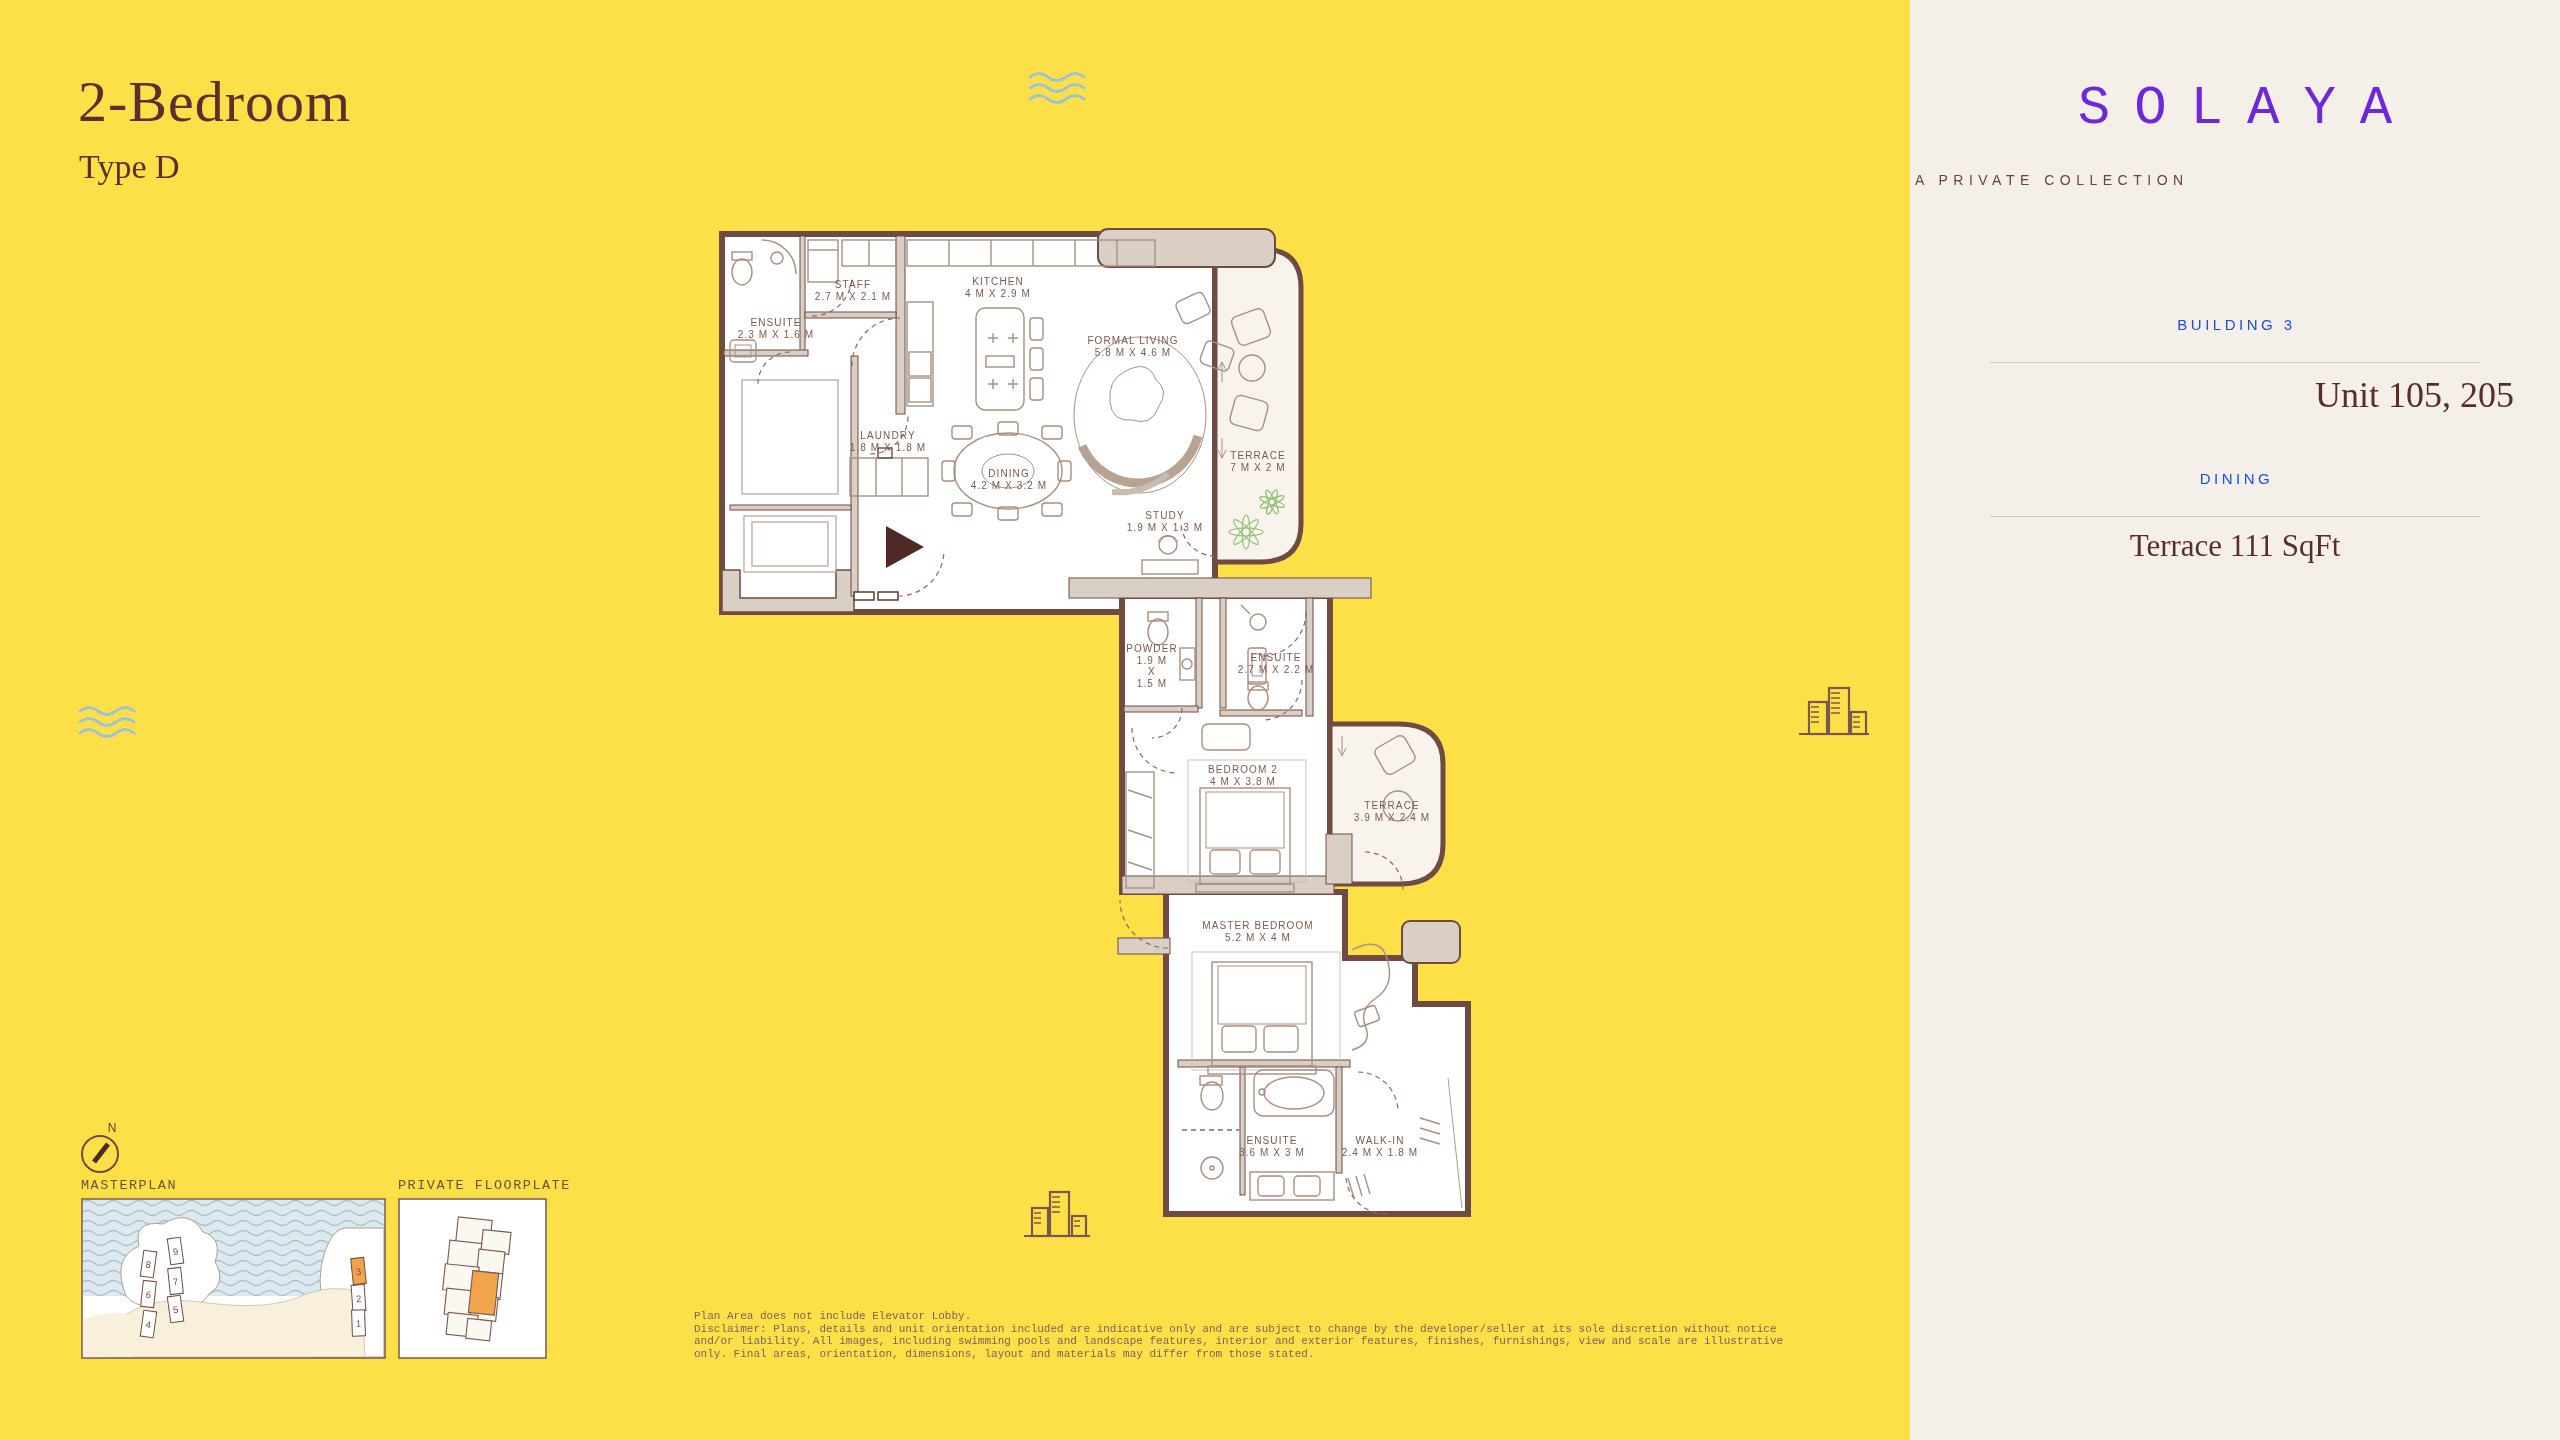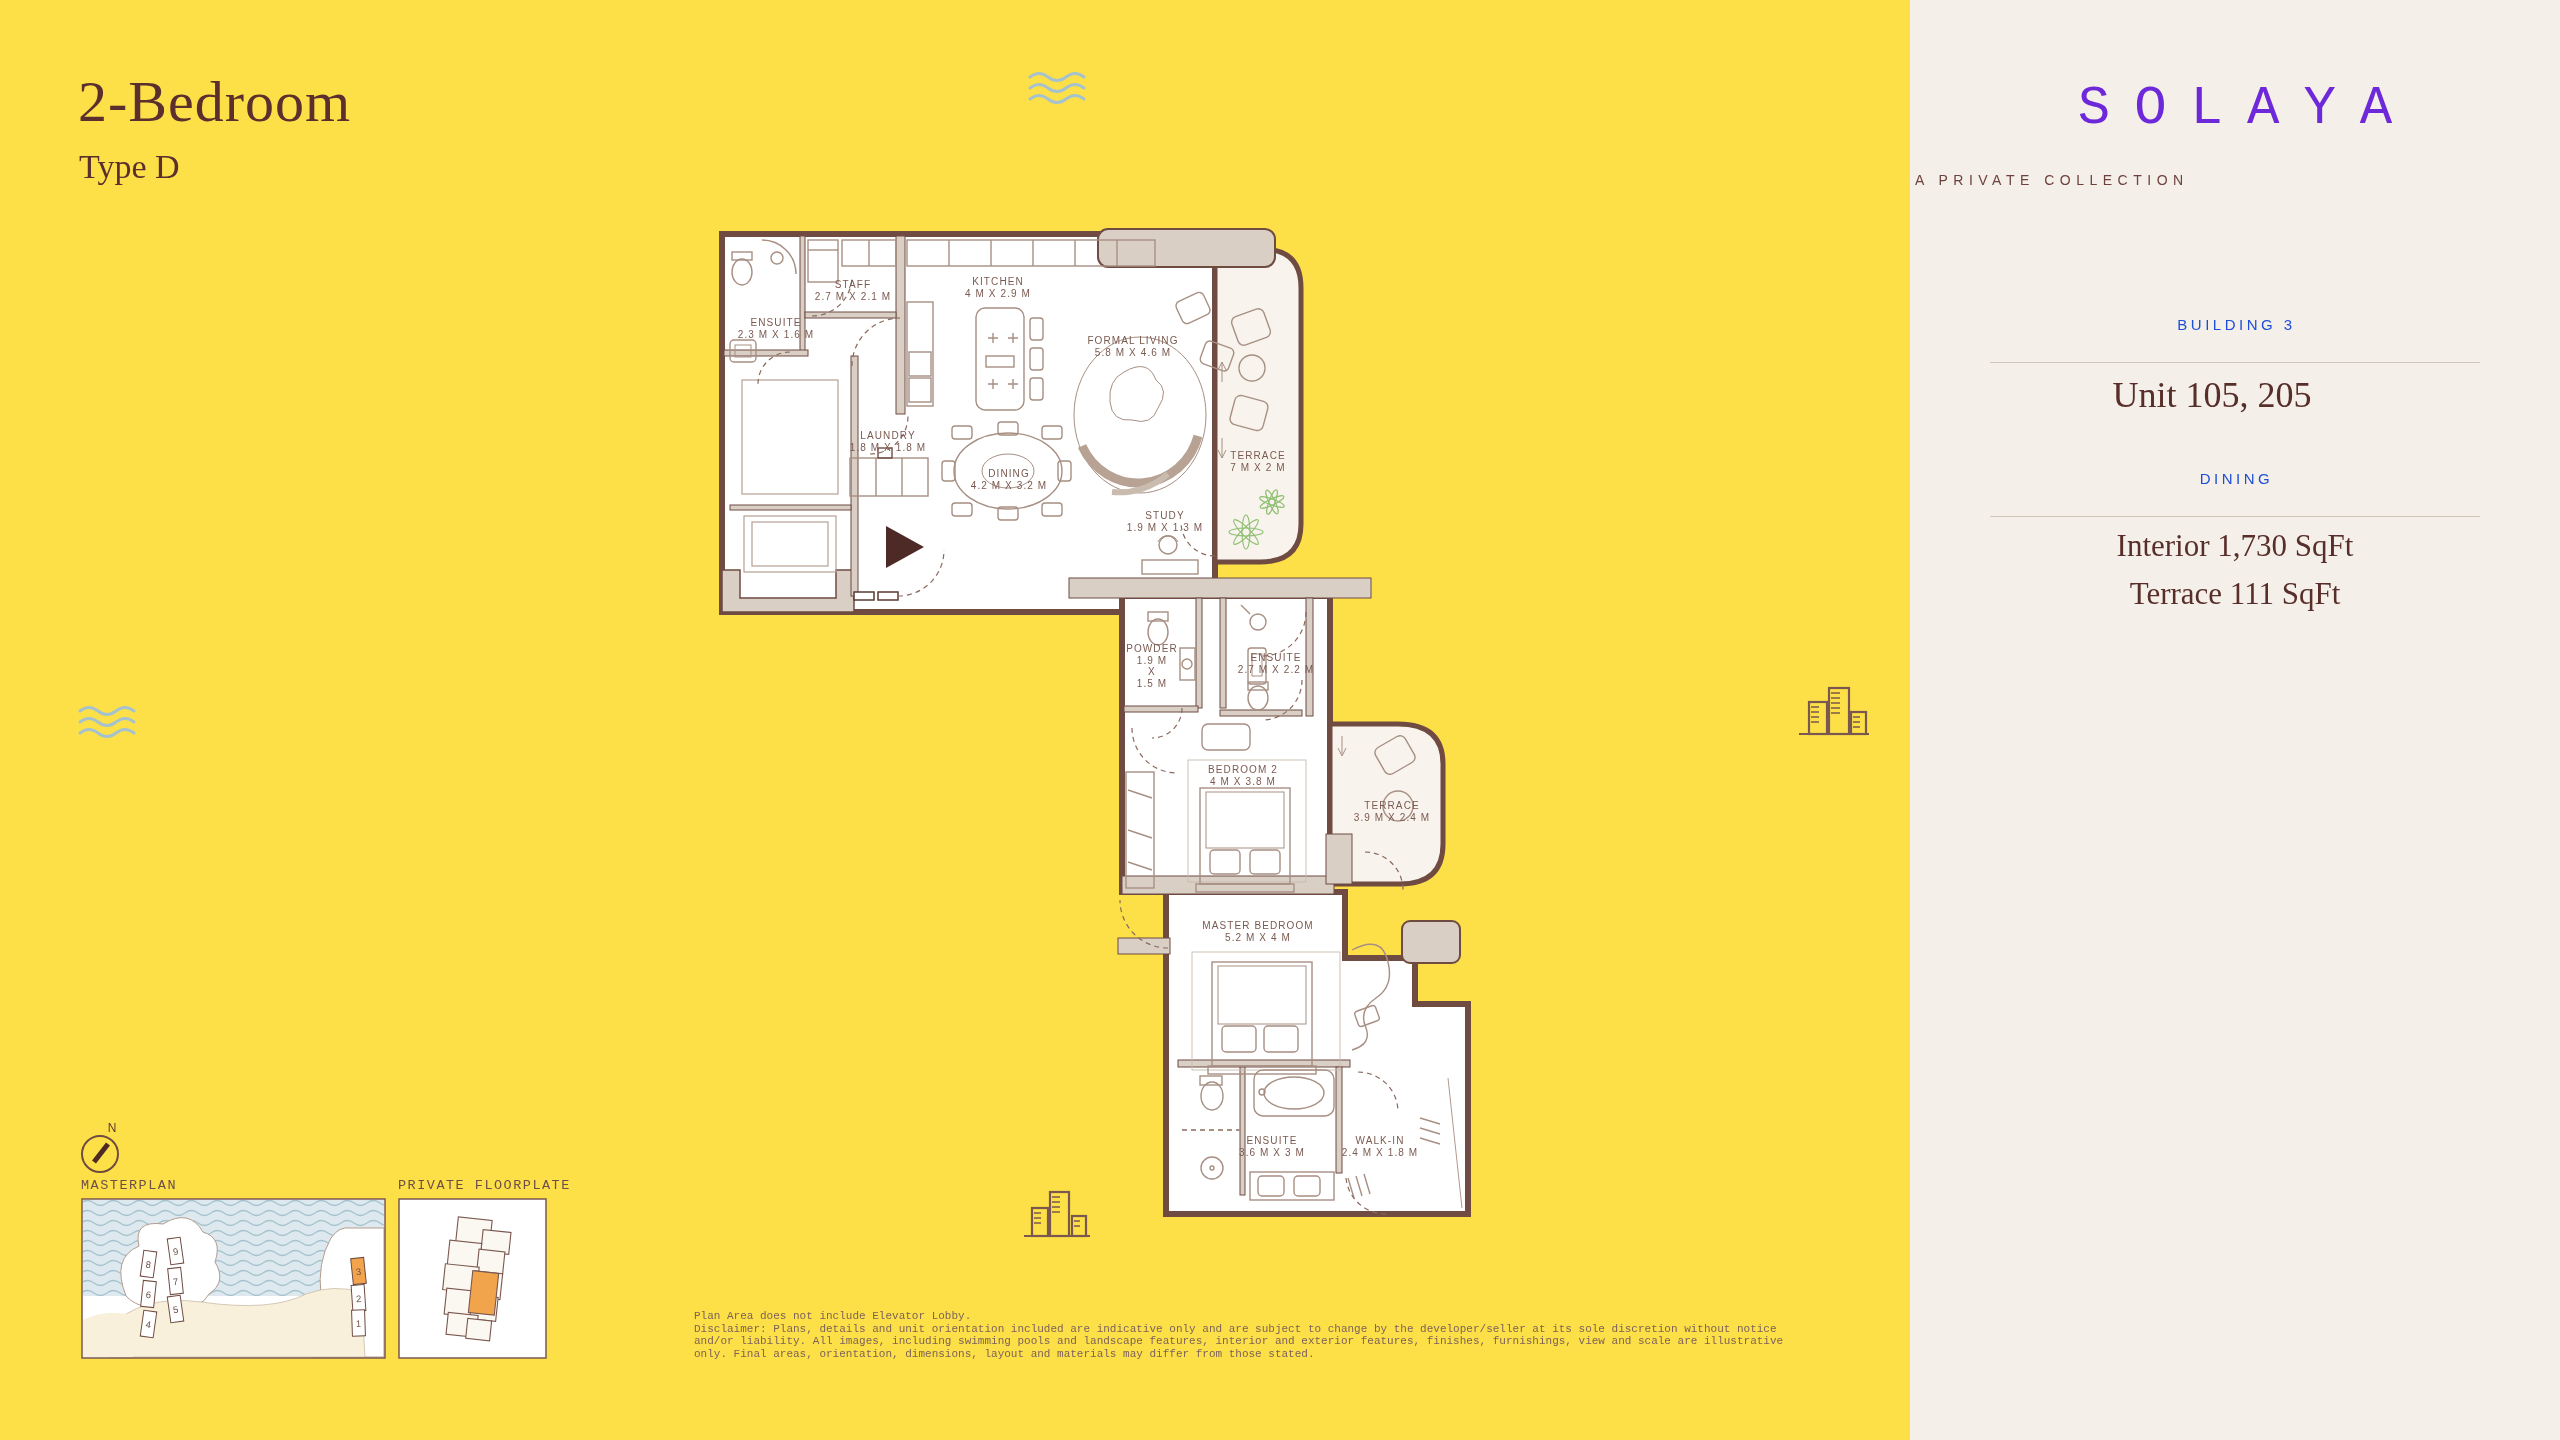--- a/index.html
+++ b/index.html
@@ -24,7 +24,7 @@
   .side-caption{left:0;width:650px;text-align:center;font-size:15px;letter-spacing:3.5px;
       color:#1d4ed8;text-indent:3px;}
   .rule{left:80px;width:490px;height:1px;background:#cfc5b8;}
-  #unit-label{left:0;top:374px;width:604px;text-align:center;
+  #unit-label{left:0;top:374px;width:604px;text-align:right;
       font-family:"Liberation Serif","DejaVu Serif",serif;font-size:36px;color:#572e2a;}
   #area-lines{left:0;top:522px;width:650px;text-align:center;
       font-family:"Liberation Serif","DejaVu Serif",serif;font-size:31px;color:#572e2a;

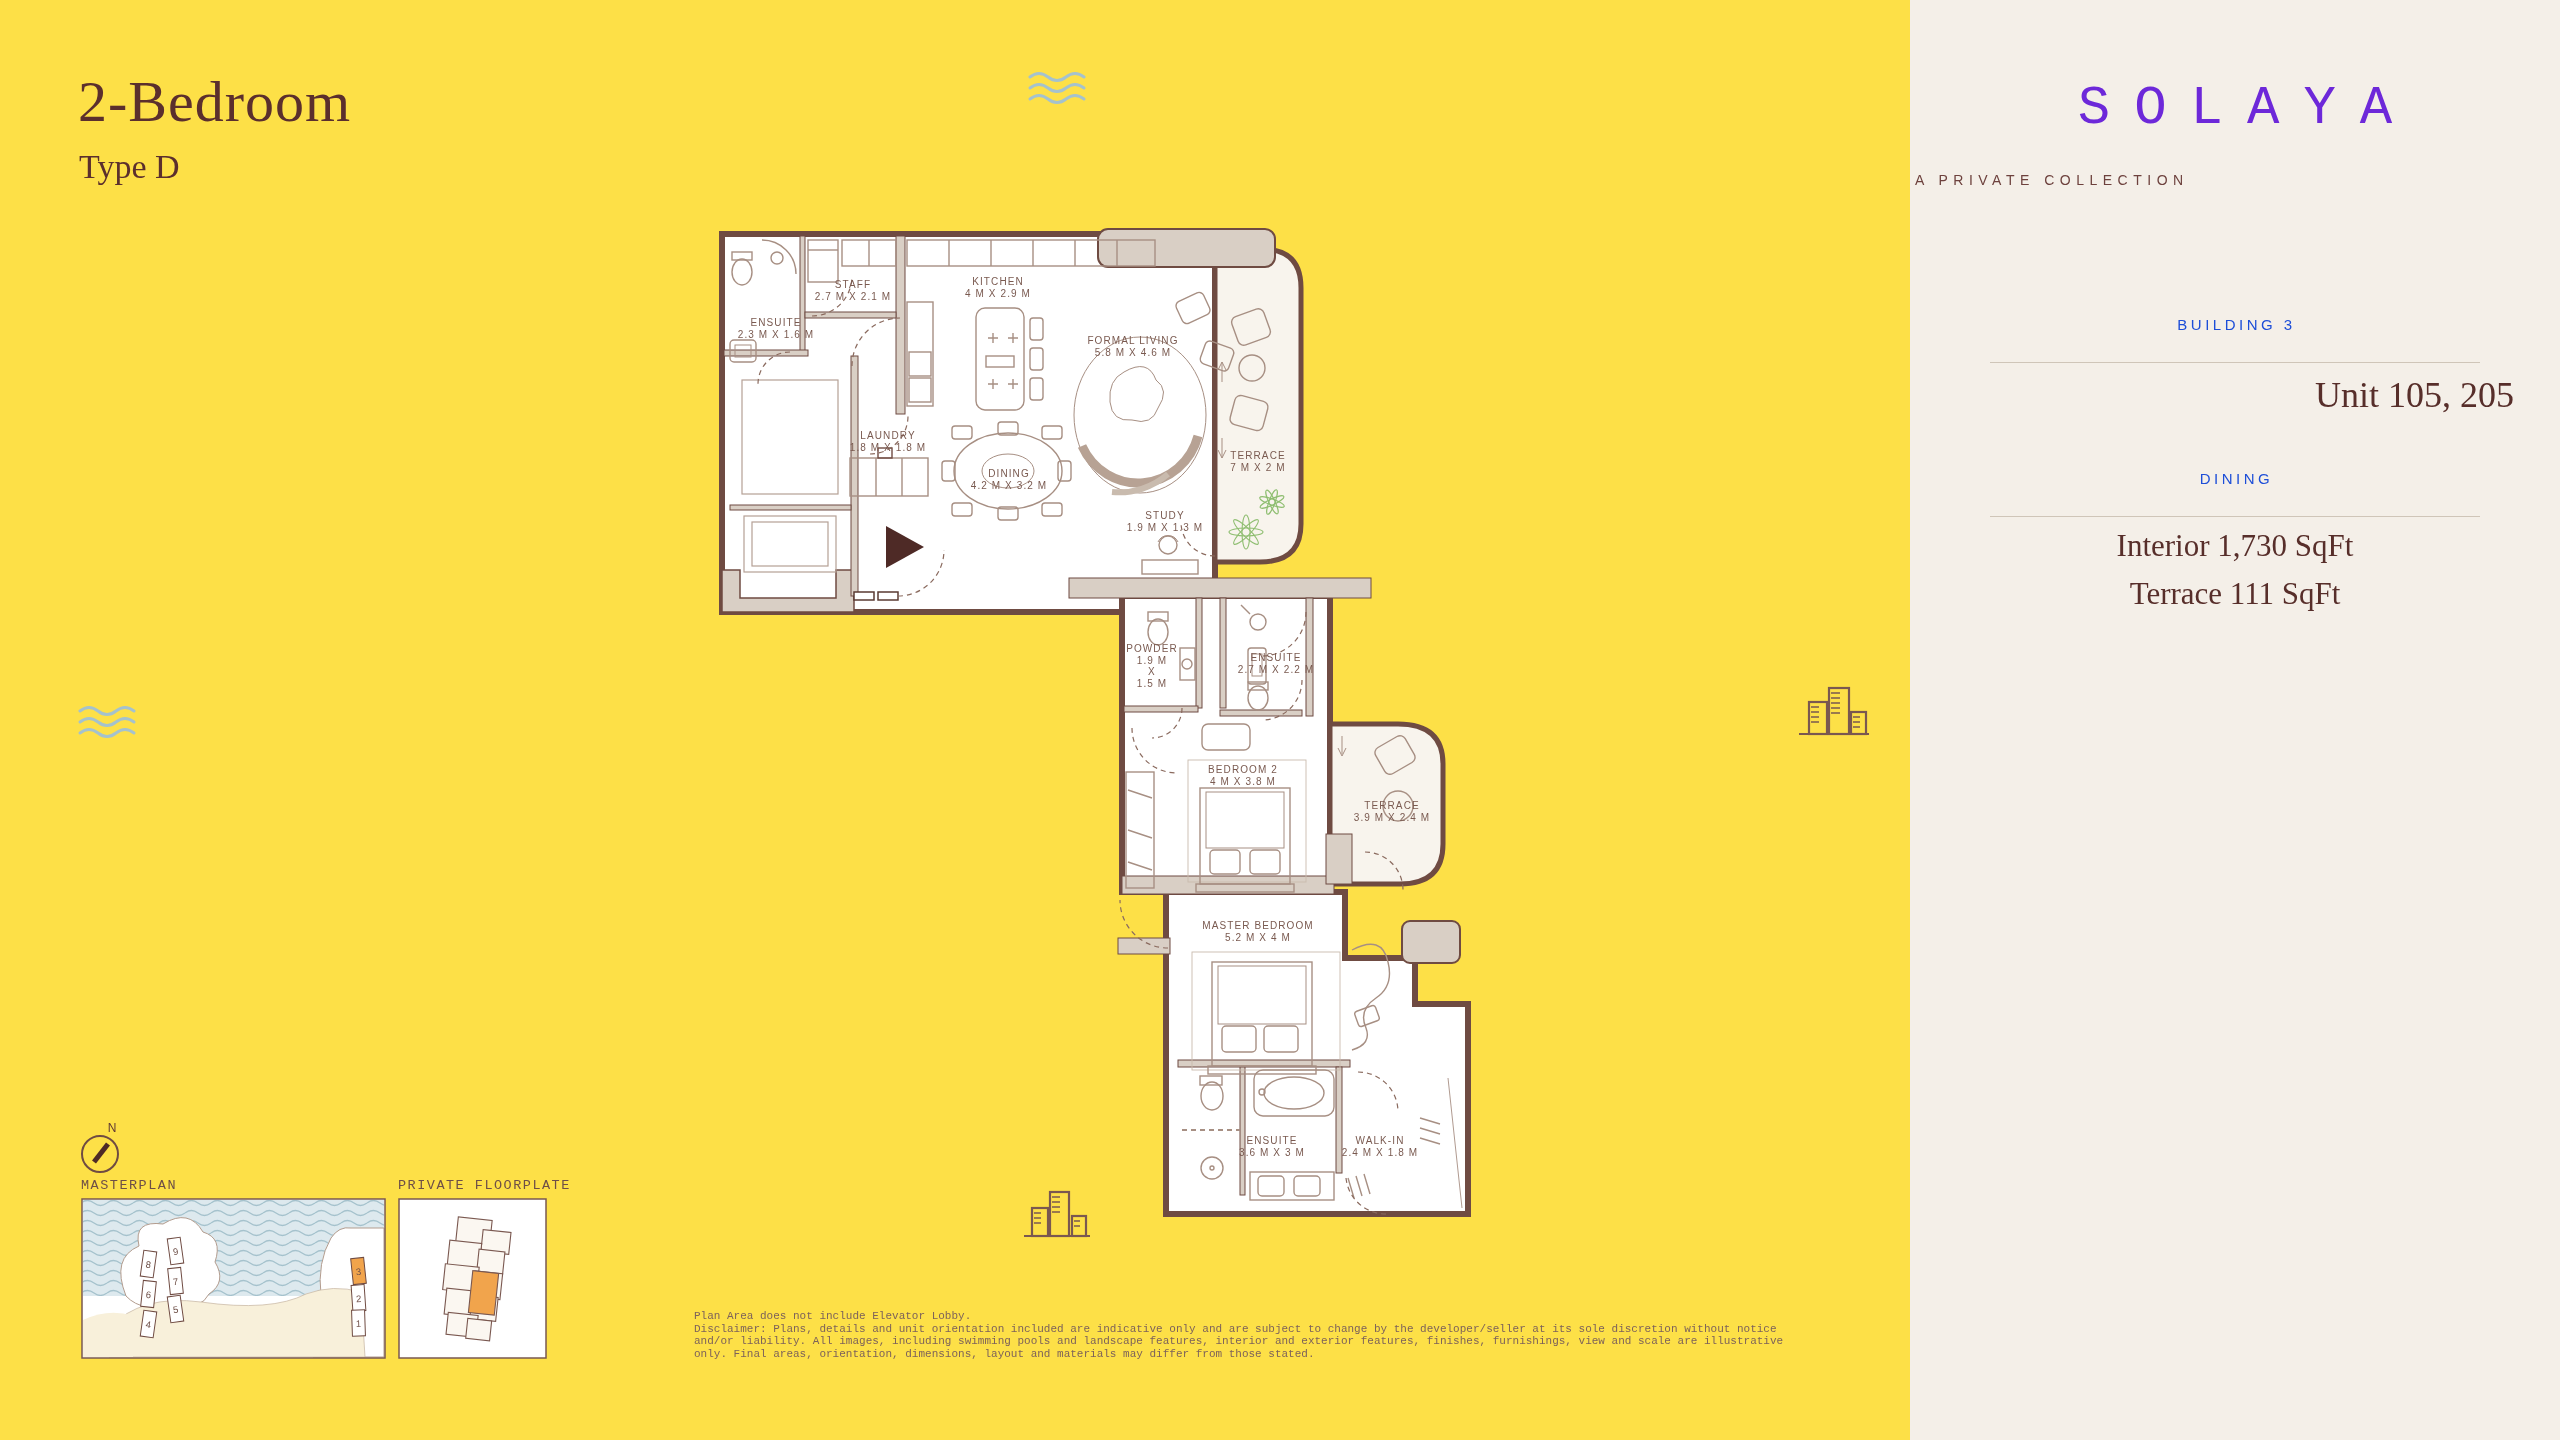--- a/index.html
+++ b/index.html
@@ -434,7 +434,6 @@
   <div class="abs side-caption" style="top:470px">DINING</div>
   <div class="abs rule" style="top:516px"></div>
   <div id="area-lines" class="abs">
-    <div>Interior 1,730 SqFt</div>
     <div>Terrace 111 SqFt</div>
   </div>
 

